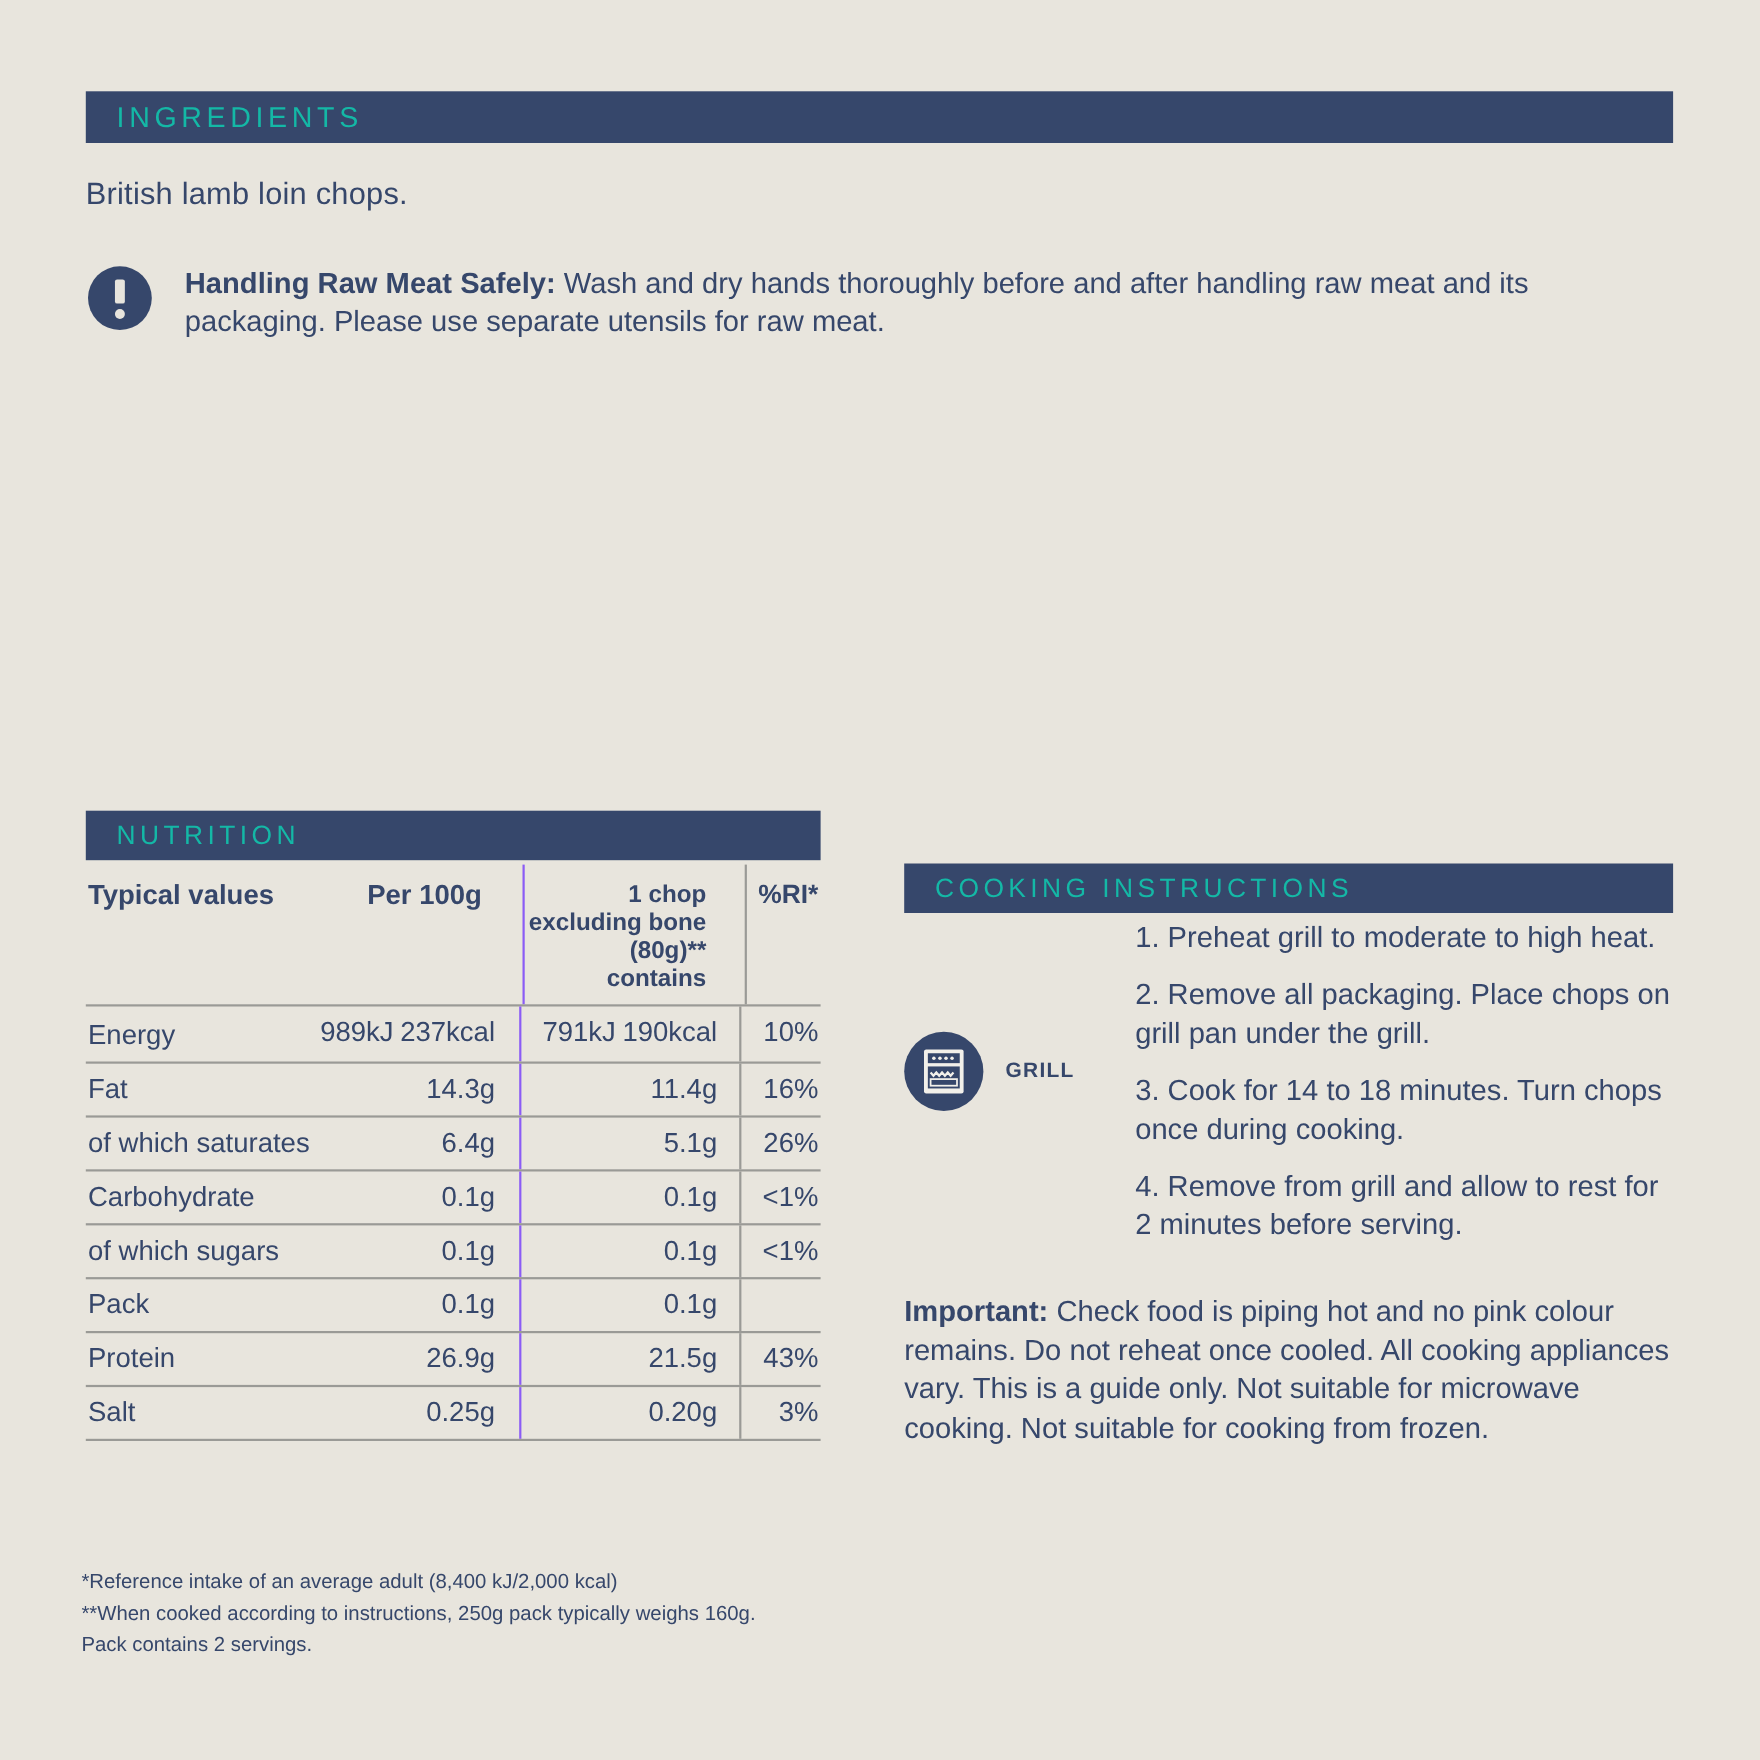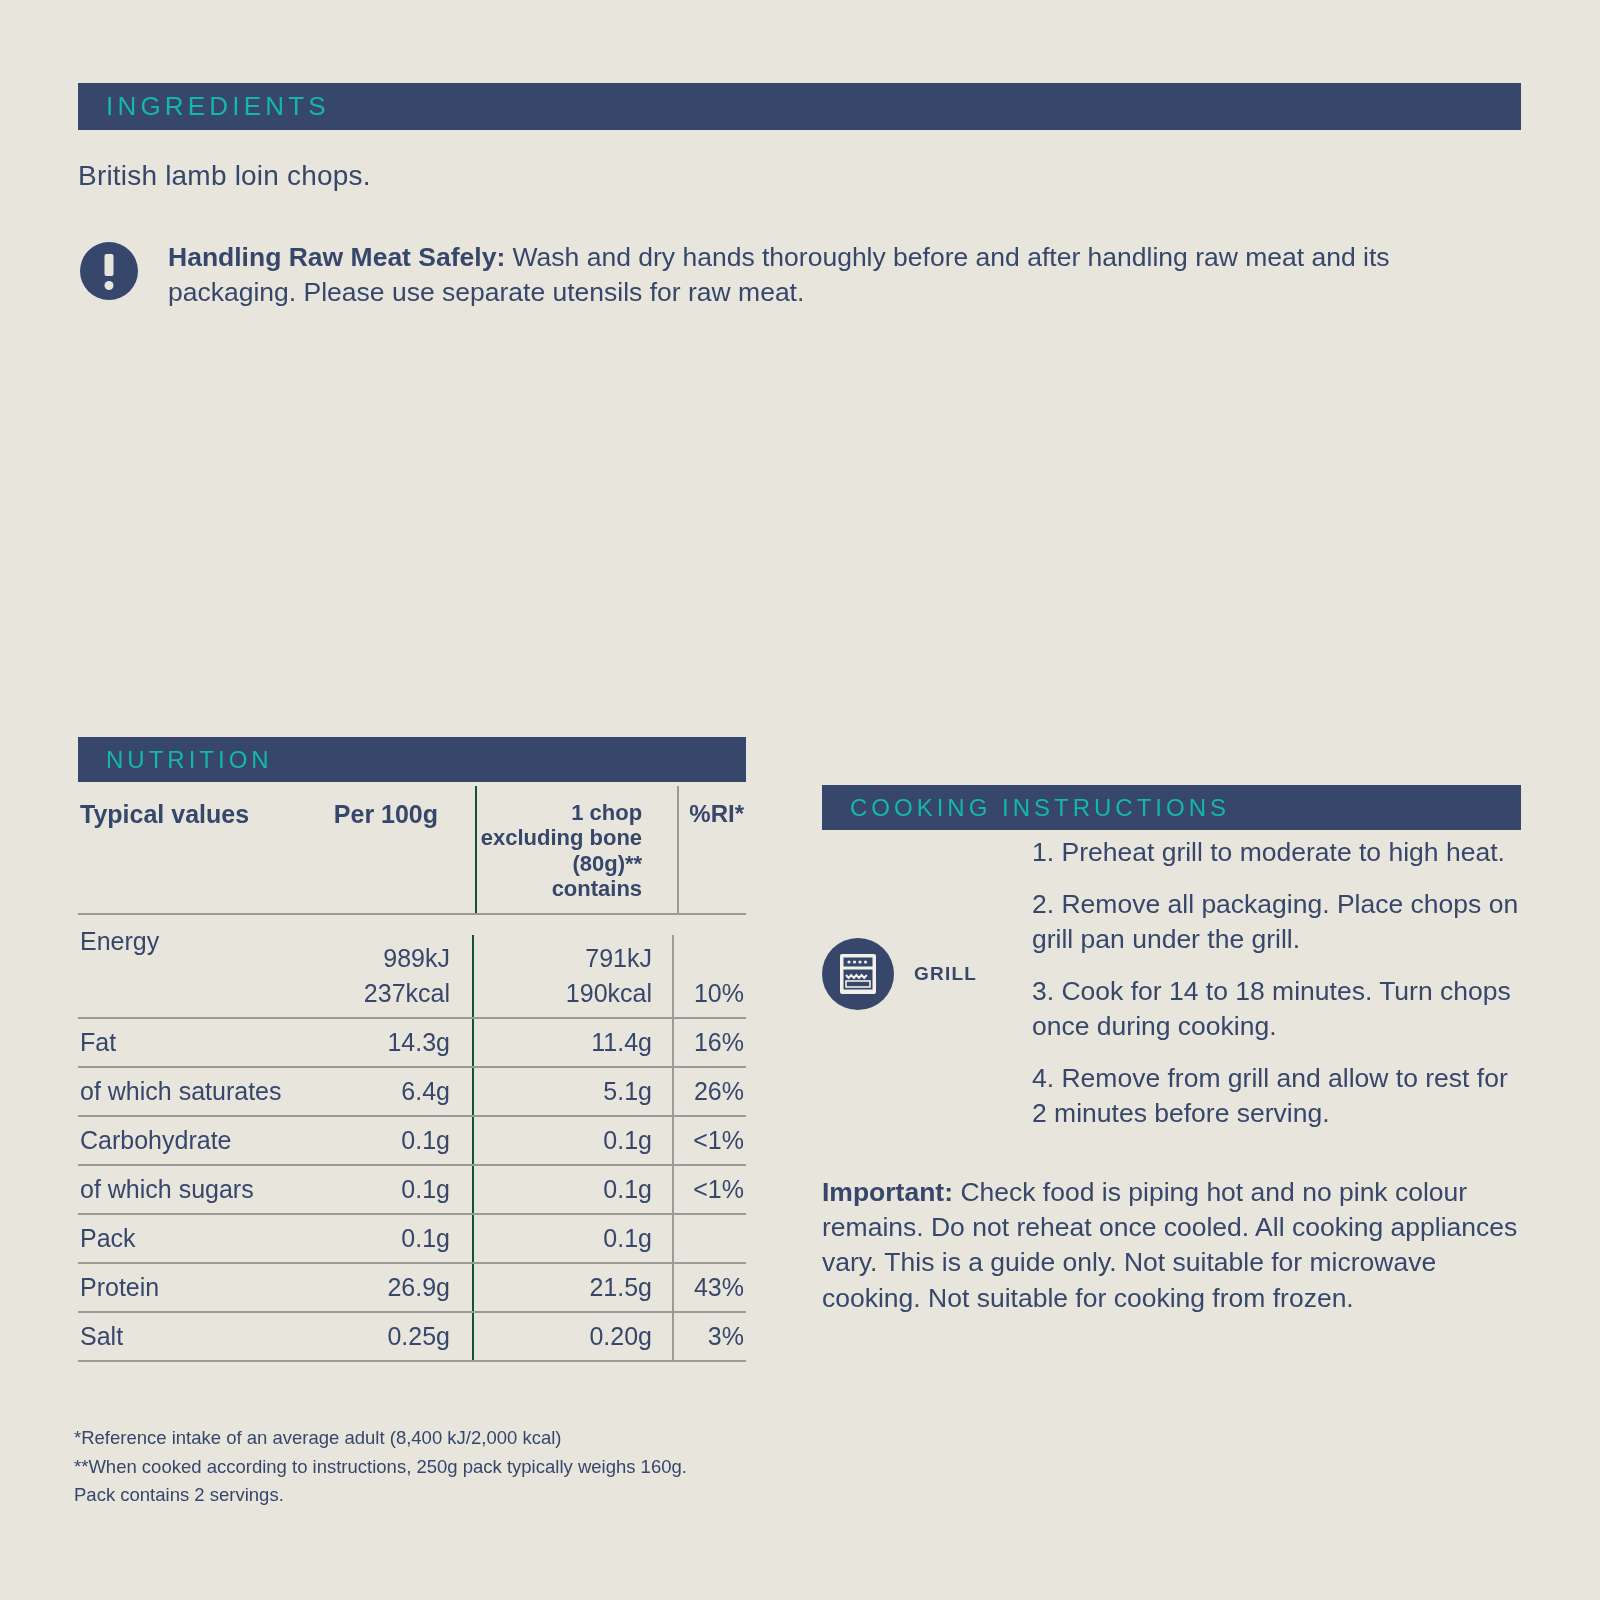--- a/index.html
+++ b/index.html
@@ -145,7 +145,7 @@
     box-sizing: border-box;
     text-align: right;
     padding: 9px 20px 9px 0;
-    border-left: 2px solid #14532d;
+    border-left: 2px solid #8b5cf6;
   }
   .col-ri {
     width: 74px;

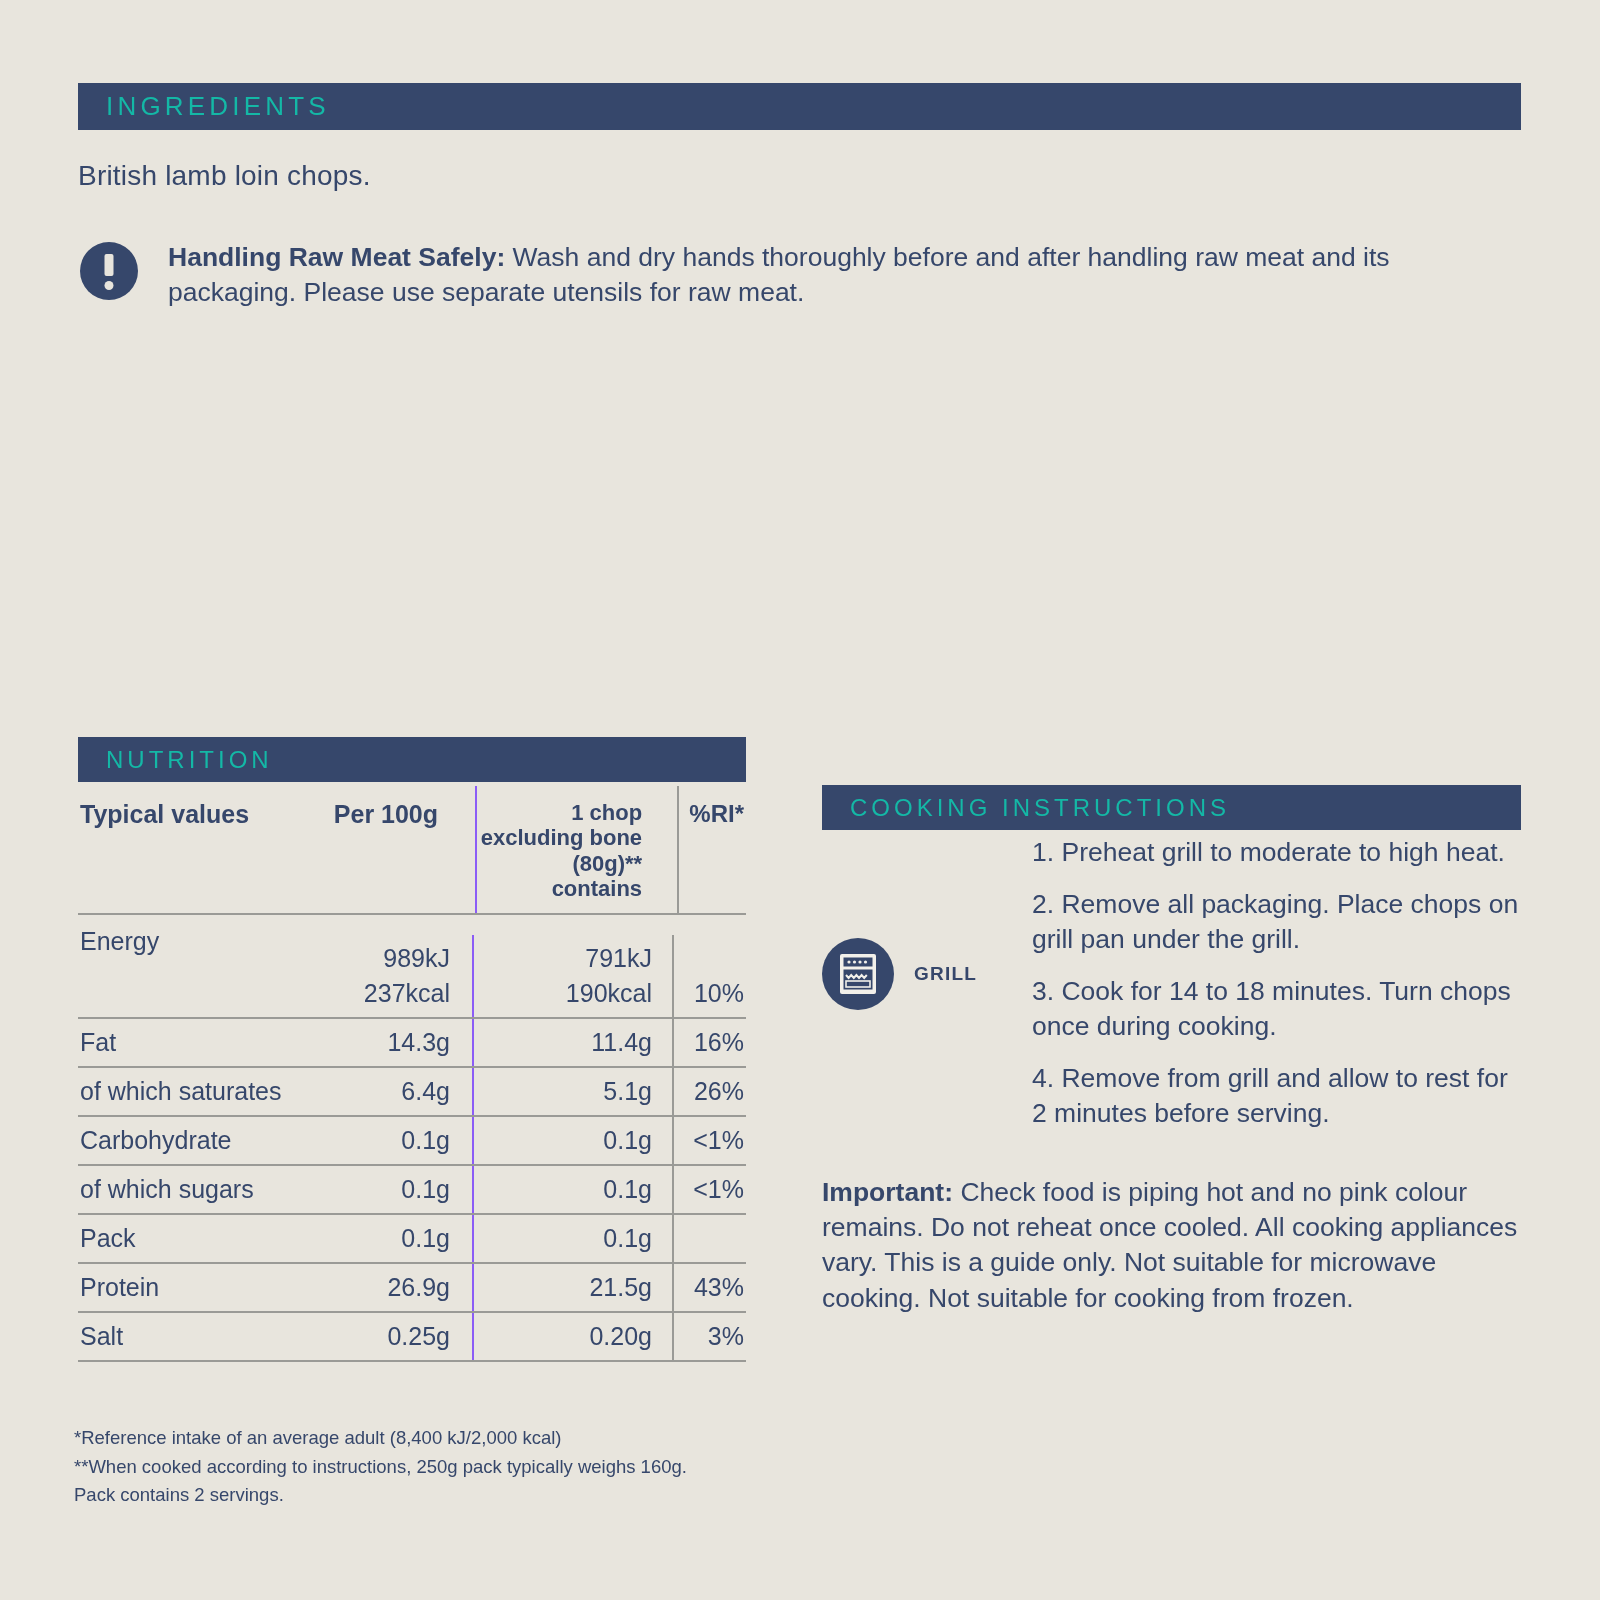--- a/index.html
+++ b/index.html
@@ -174,9 +174,8 @@
 
   .energy-stack {
     display: flex;
-    flex-direction: column;
+    justify-content: flex-end;
     gap: 6px;
-    margin-top: 20px;
   }
   .energy-line2 { }
 

